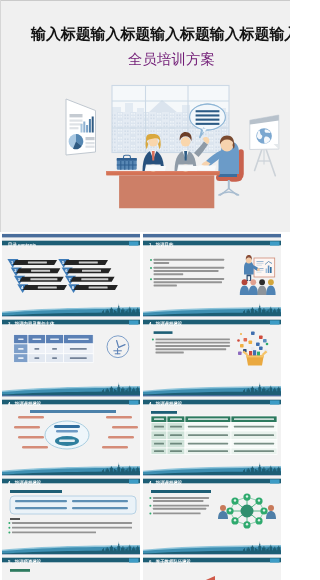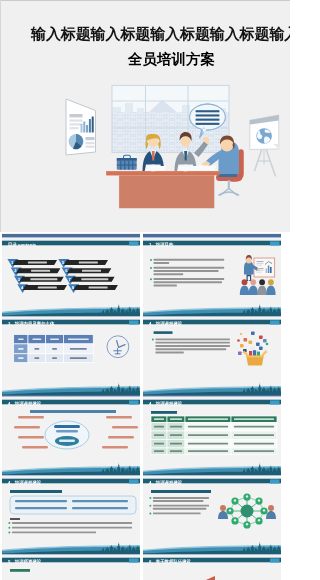--- a/index.html
+++ b/index.html
@@ -10,7 +10,7 @@
 .edge-top{position:absolute;left:0;top:0;width:290px;height:1px;background:#cacaca;z-index:5}
 .edge-left{position:absolute;left:0;top:0;width:1px;height:232px;background:#d6d6d6;z-index:5}
 .hero-title{position:absolute;top:26px;left:31px;font-size:15px;font-weight:bold;color:#131313;white-space:nowrap;letter-spacing:-.1px;line-height:16px}
-.hero-sub{position:absolute;top:52px;left:128px;font-size:14.3px;font-weight:bold;color:#000000;letter-spacing:.2px;line-height:15px;white-space:nowrap}
+.hero-sub{position:absolute;top:52px;left:128px;font-size:14.3px;font-weight:normal;color:#701a75;letter-spacing:.2px;line-height:15px;white-space:nowrap}
 .hero-art{position:absolute;left:0;top:0;width:290px;height:232px}
 
 .grid{position:absolute;left:2px;top:233px;width:300px}

